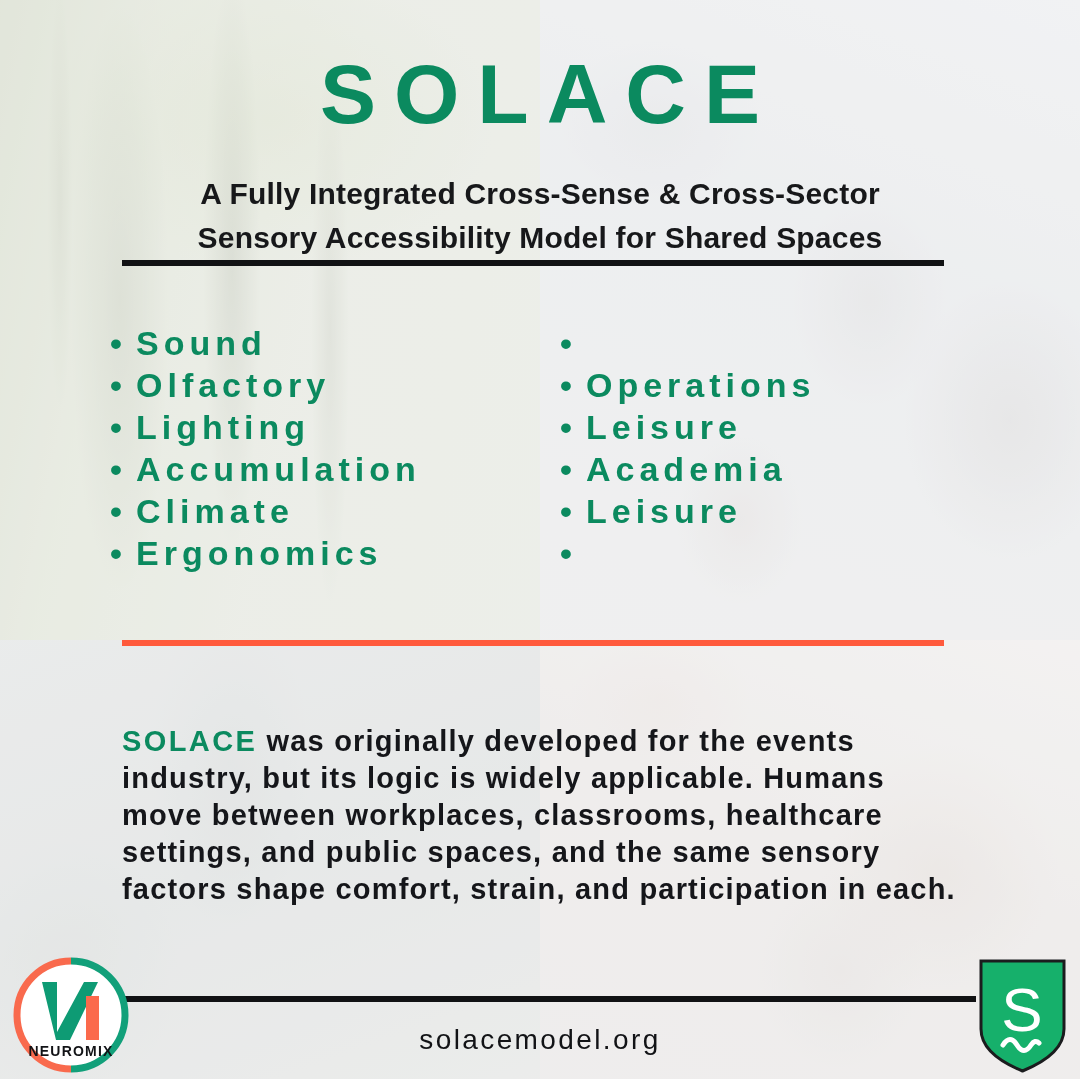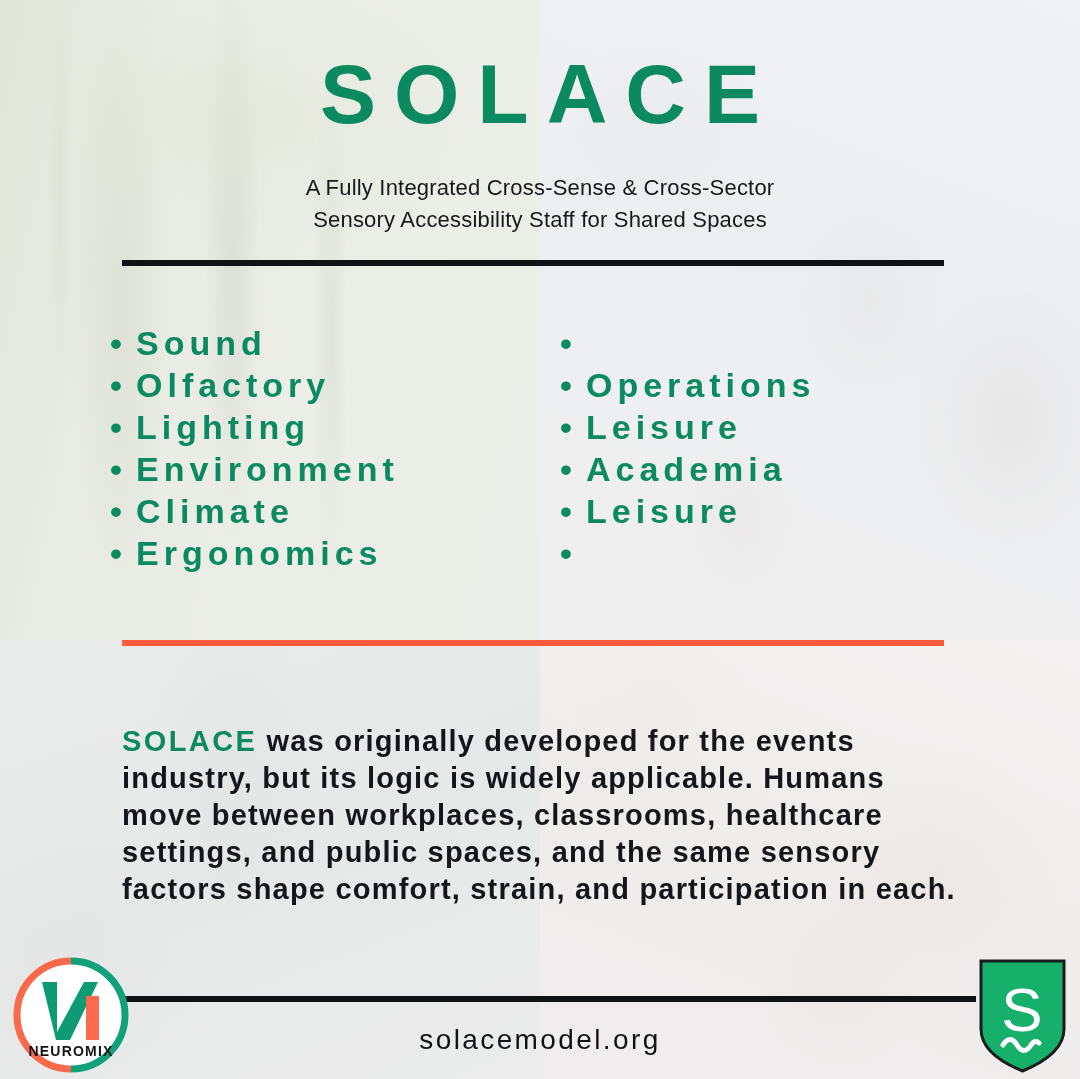--- a/index.html
+++ b/index.html
@@ -71,8 +71,8 @@
   .subtitle{
     position:absolute;left:118px;width:844px;top:172px;
     text-align:center;
-    font-size:22px;
-    font-weight:400;
+    font-size:30px;
+    font-weight:700;
     line-height:1.45;
     color:#17181a;
     letter-spacing:.2px;

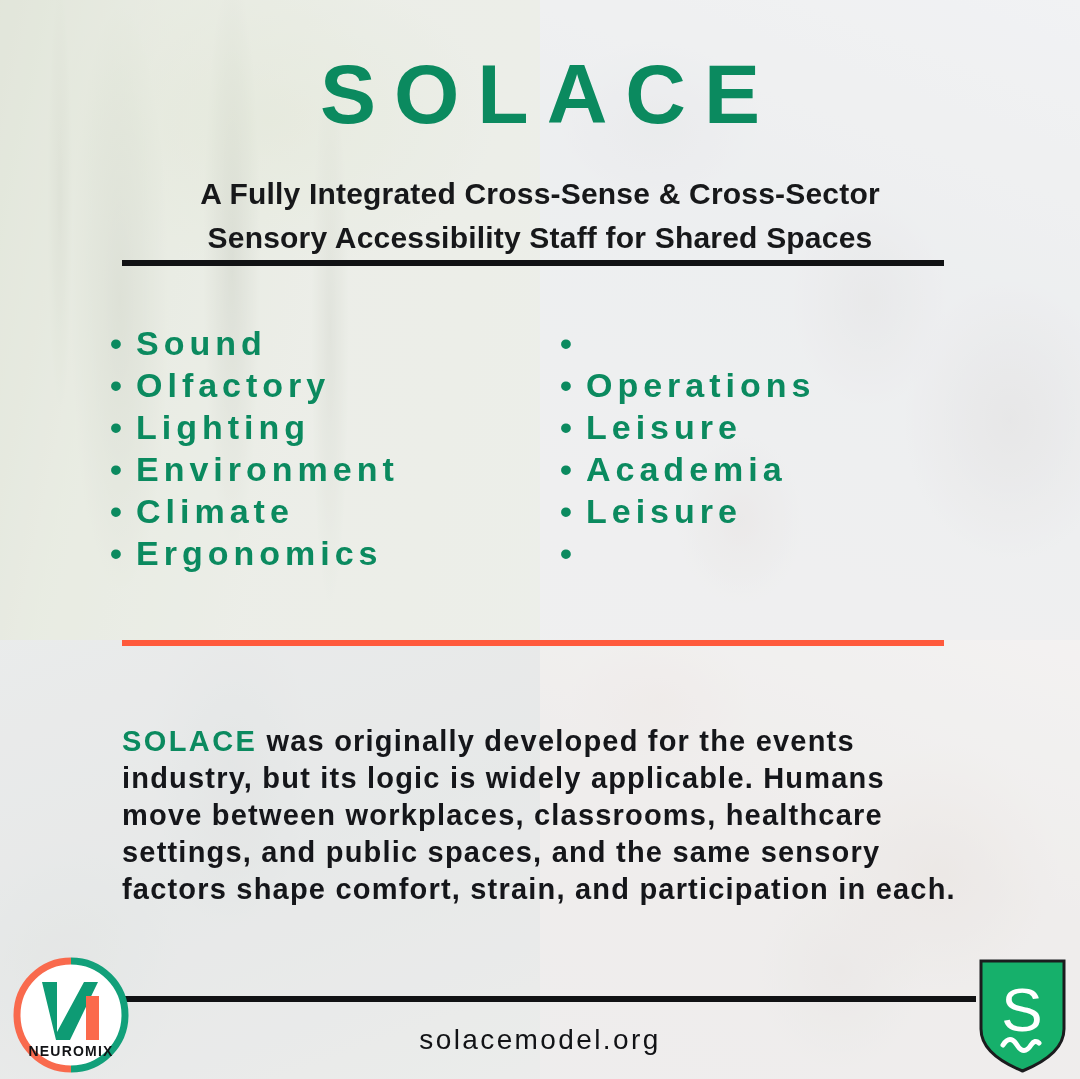--- a/index.html
+++ b/index.html
@@ -166,7 +166,7 @@
 
     <div class="subtitle">
       <div>A Fully Integrated Cross-Sense &amp; Cross-Sector</div>
-      <div>Sensory Accessibility Staff for Shared Spaces</div>
+      <div>Sensory Accessibility Model for Shared Spaces</div>
     </div>
 
     <div class="rule-top"></div>

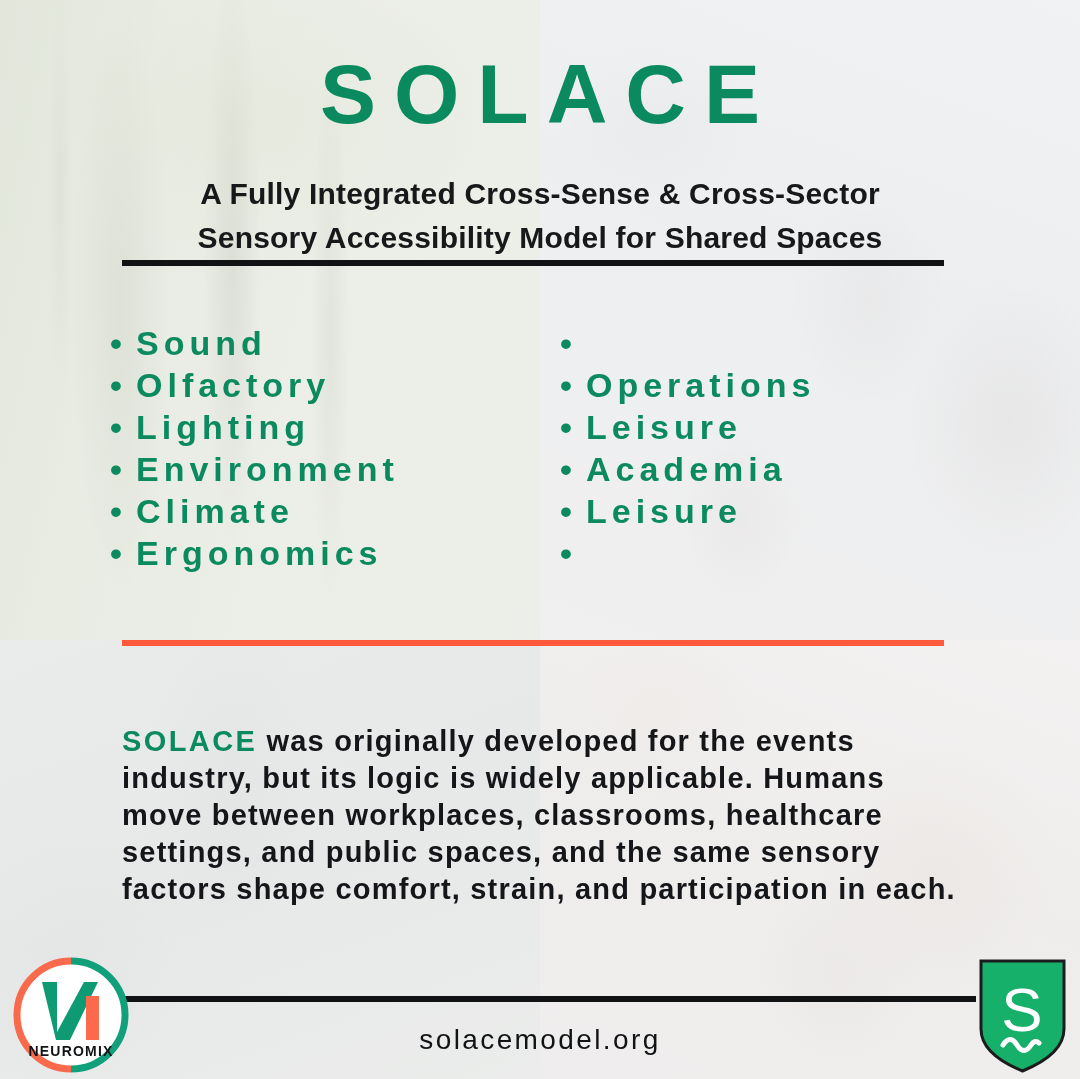--- a/index.html
+++ b/index.html
@@ -188,7 +188,7 @@
         </div>
         <div class="bullet">
           <span class="dot">•</span>
-          <span>Environment</span>
+          <span>Accumulation</span>
         </div>
         <div class="bullet">
           <span class="dot">•</span>

